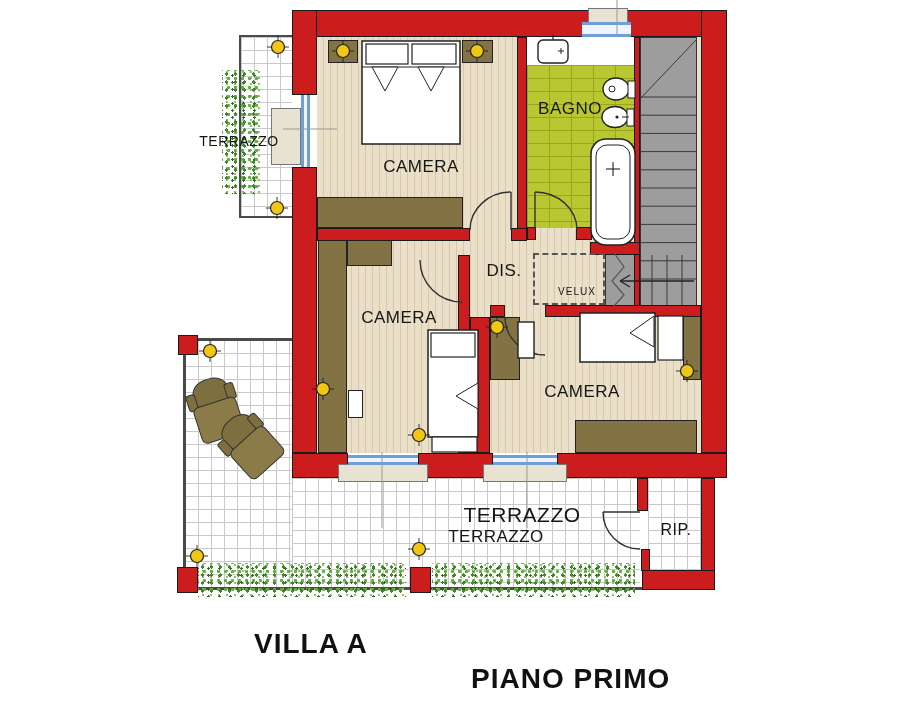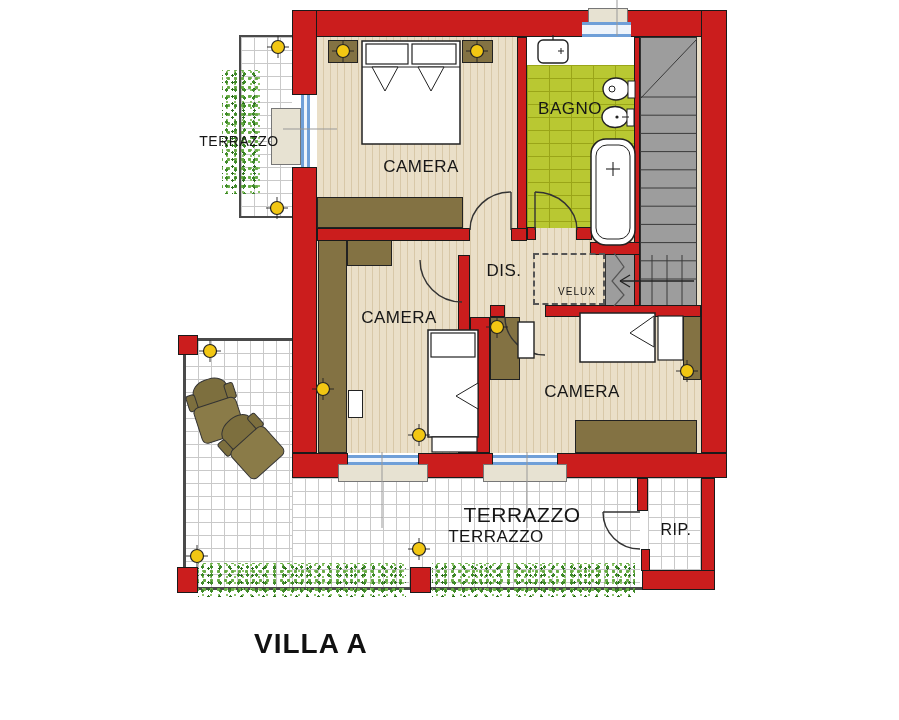--- a/index.html
+++ b/index.html
@@ -295,6 +295,7 @@
   <div class="lbl" style="left:676px;top:530px;font-size:16px;">RIP.</div>
 
   <div class="title" style="left:207px;top:628px;font-size:28px;margin-left:47px;">VILLA A</div>
+  <div class="title" style="left:471px;top:663px;font-size:28px;">PIANO PRIMO</div>
 
 
 </div>

